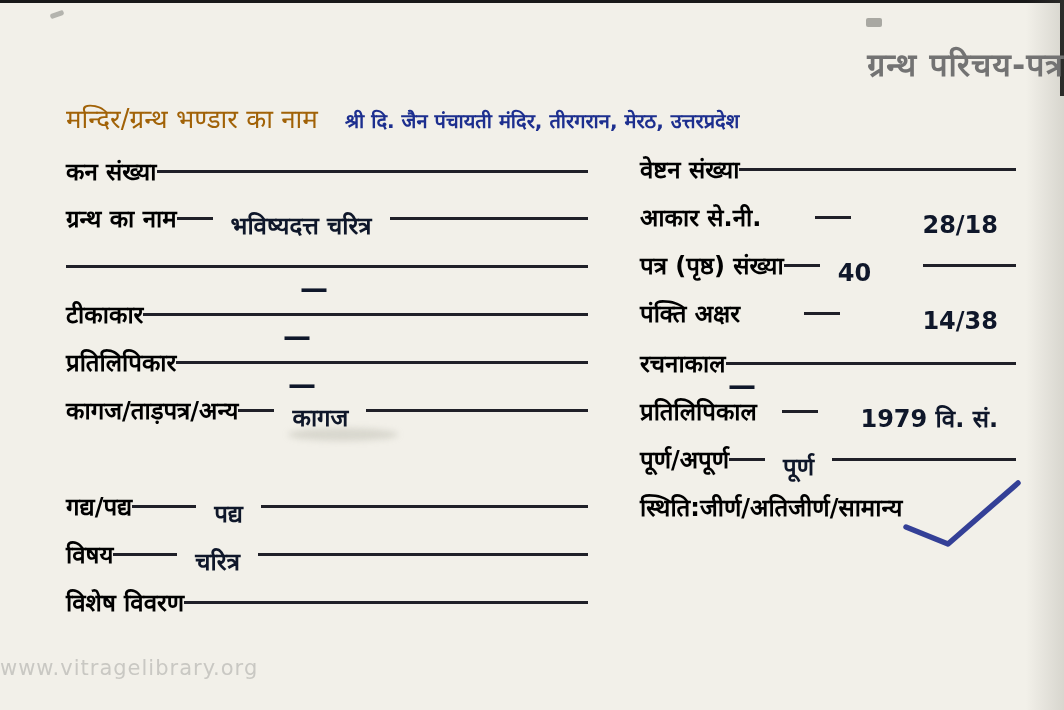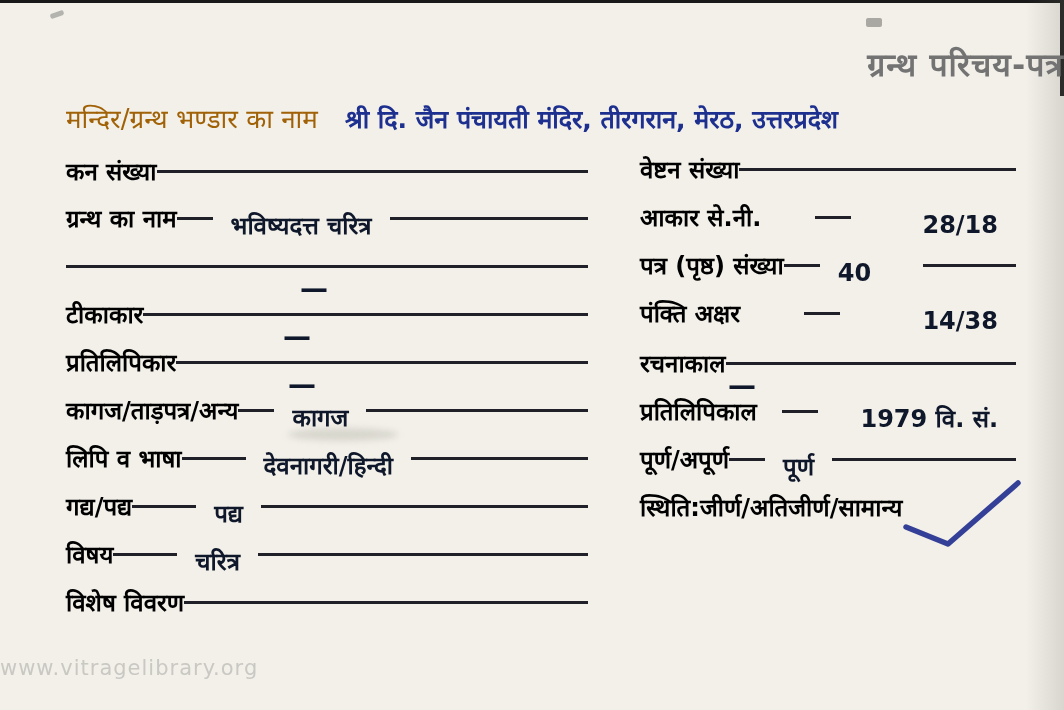--- a/index.html
+++ b/index.html
@@ -25,7 +25,7 @@
   }
   .header-line{position:absolute;top:100px;left:66px;right:40px;white-space:nowrap;}
   .hlbl{font-size:26px;font-weight:normal;color:#a16207;}
-  .hval{font-size:25px;font-weight:bold;color:#1d2f8f;margin-left:22px;}
+  .hval{font-size:20px;font-weight:bold;color:#1d2f8f;margin-left:22px;}
 
   .row{position:absolute;display:flex;align-items:flex-start;height:42px;}
   .col-left{left:66px;width:522px;}

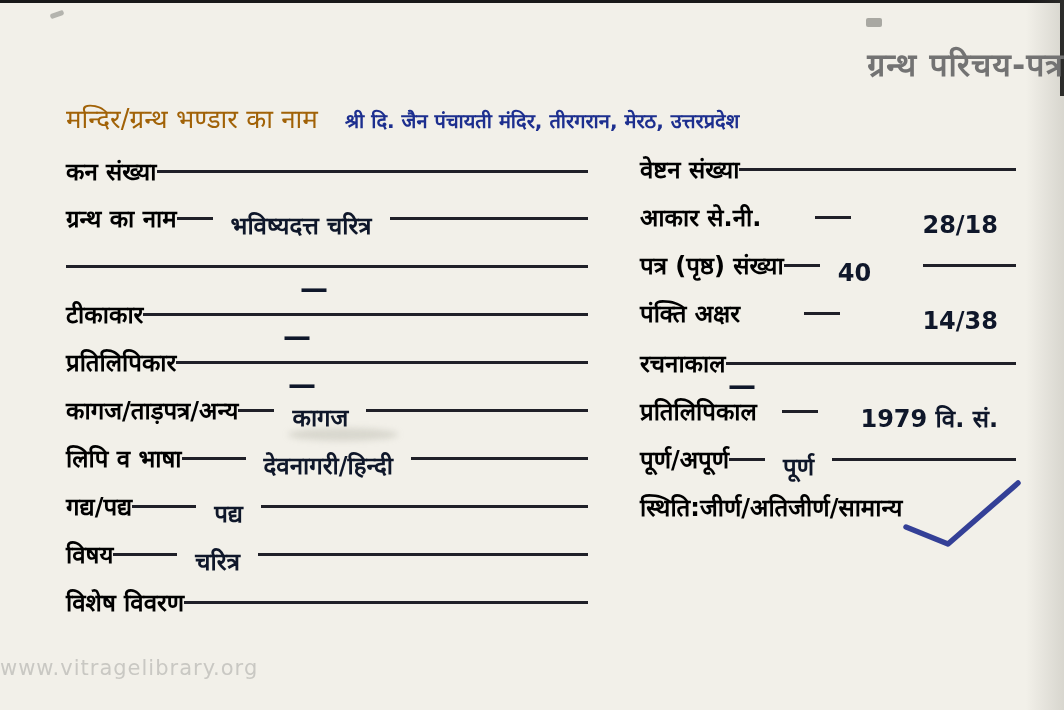--- a/index.html
+++ b/index.html
@@ -114,12 +114,6 @@
     <span class="seg tail"></span>
   </div>
 
-  <div class="row col-left L7">
-    <span class="lbl">लिपि व भाषा</span>
-    <span class="seg dash-lg seg"></span>
-    <span class="val">देवनागरी/हिन्दी</span>
-    <span class="seg tail"></span>
-  </div>
 
   <div class="row col-left L8">
     <span class="lbl">गद्य/पद्य</span>

